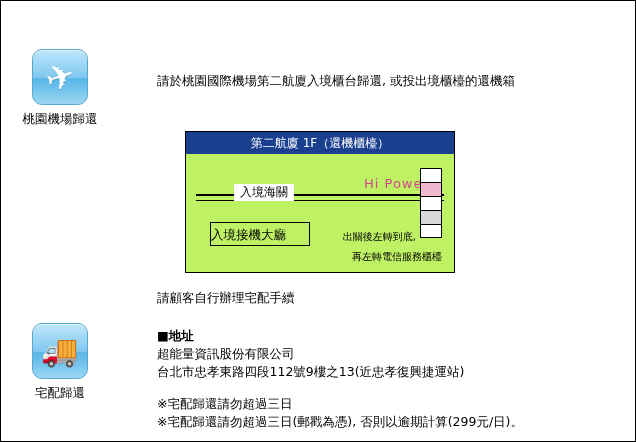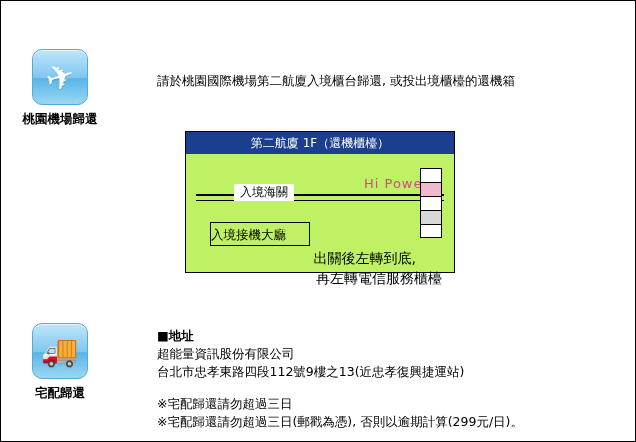--- a/index.html
+++ b/index.html
@@ -54,7 +54,6 @@
     font-size: 12.5px;
     color: #000000;
     line-height: 1.25;
-    font-weight: bold;
   }
 
   

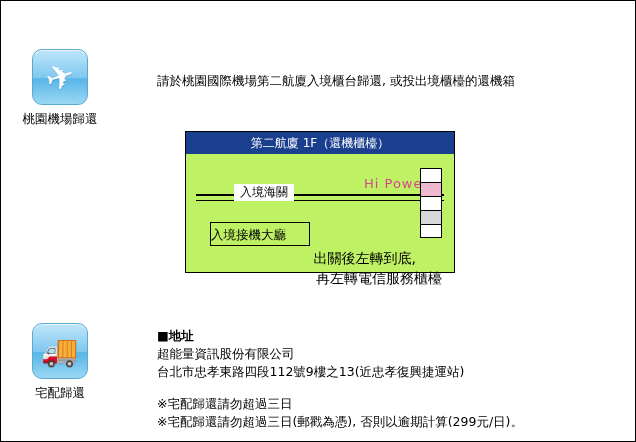--- a/index.html
+++ b/index.html
@@ -171,10 +171,9 @@
   .map-note {
     position: absolute;
     right: 38px;
-    font-size: 14px;
+    font-size: 10px;
     color: #000000;
     white-space: nowrap;
-    margin-top: 20px;
   }
   .map-note.n1 { top: 98px; }
   .map-note.n2 { top: 118px; right: 12px; }

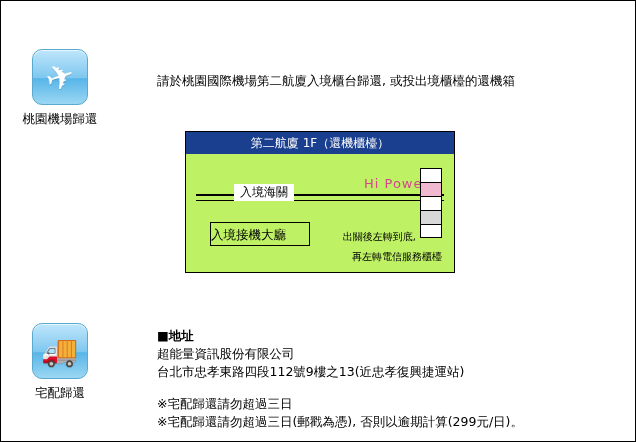--- a/index.html
+++ b/index.html
@@ -239,6 +239,7 @@
     <div class="icon-caption">宅配歸還</div>
   </div>
 
+  <div class="body-text b-self">請顧客自行辦理宅配手續</div>
   <div class="body-text b-addr-title">■地址</div>
   <div class="body-text b-addr1">超能量資訊股份有限公司</div>
   <div class="body-text b-addr2">台北市忠孝東路四段112號9樓之13(近忠孝復興捷運站)</div>

